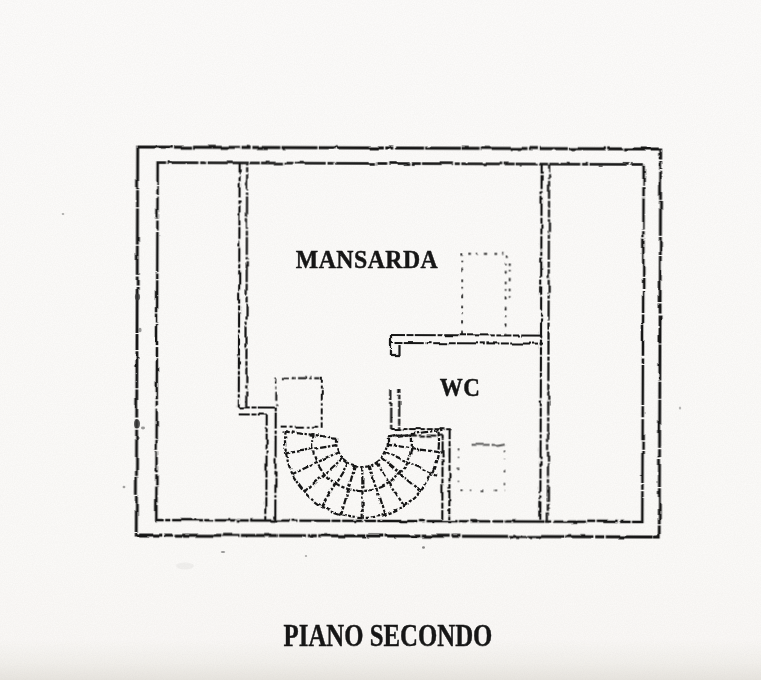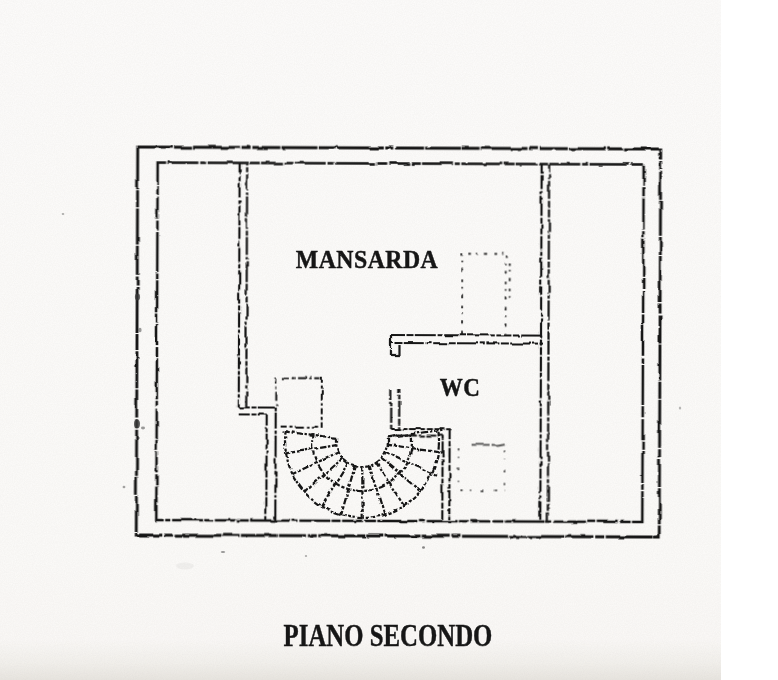--- a/index.html
+++ b/index.html
@@ -13,6 +13,7 @@
       #fbfaf8;
     overflow:hidden;
     font-family:"Liberation Serif","DejaVu Serif",serif;
+    padding-left:40px;
   }
   svg.plan{position:absolute;left:0;top:0;}
   .room-label{

